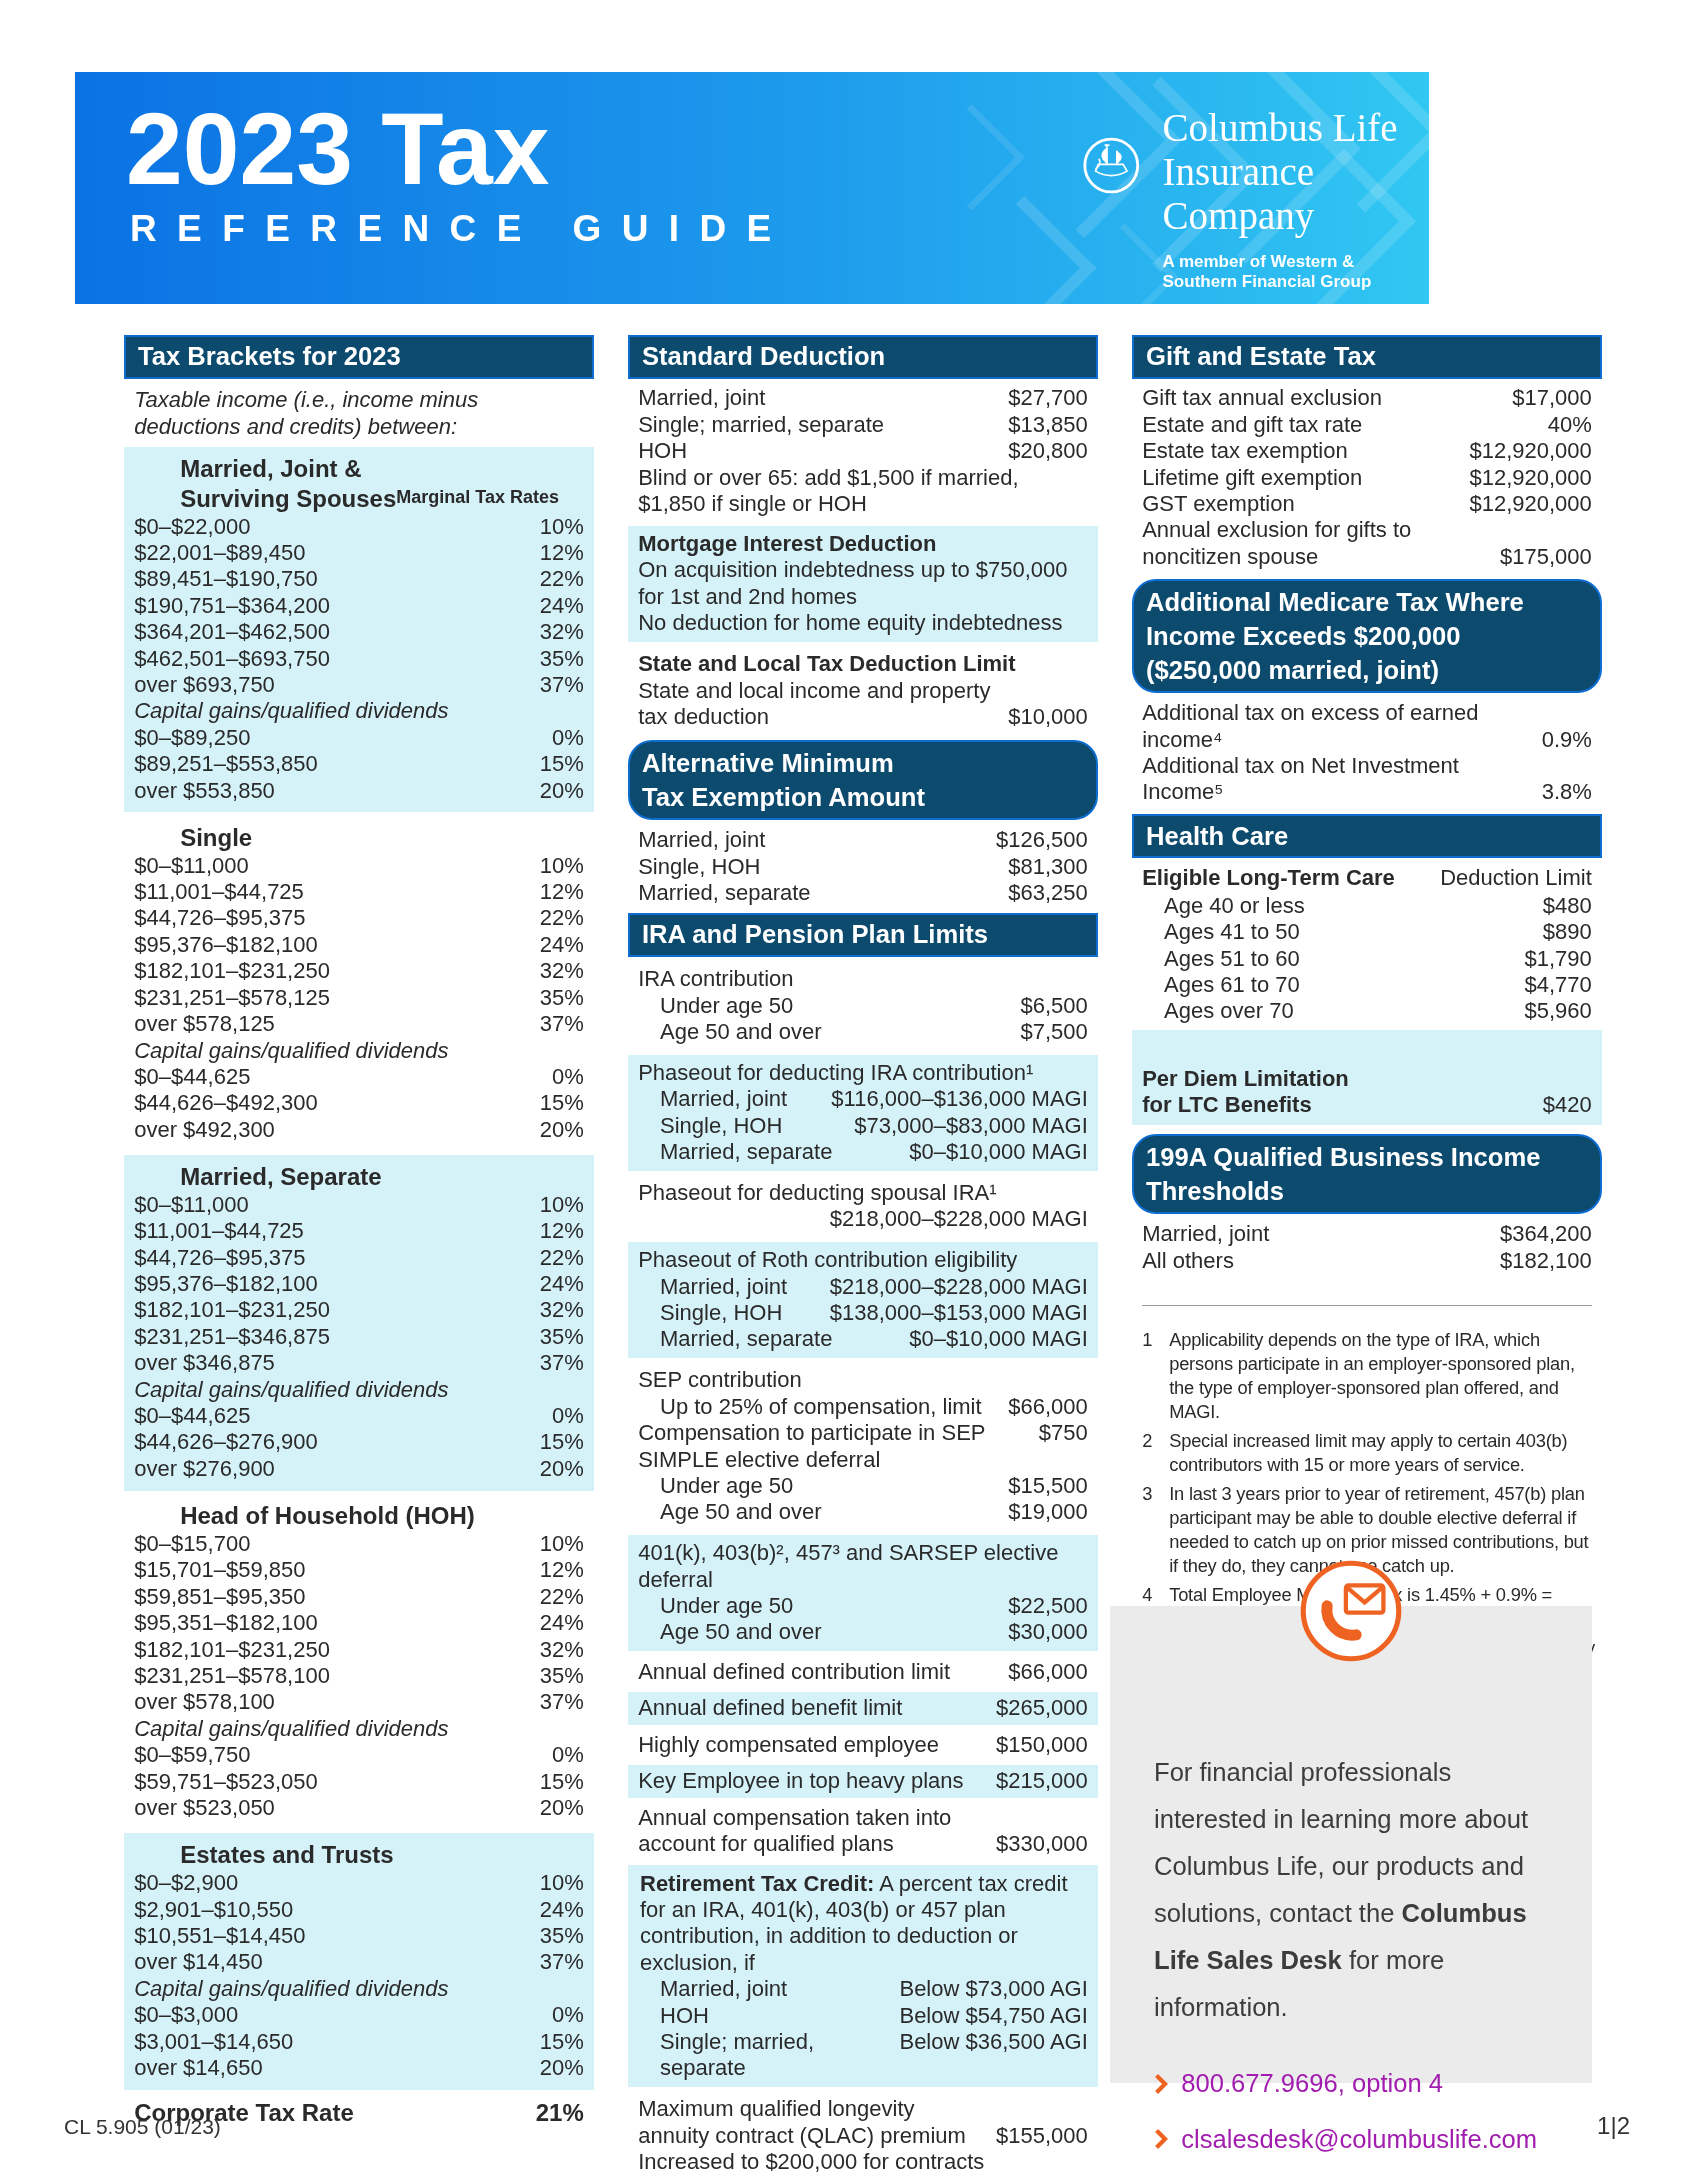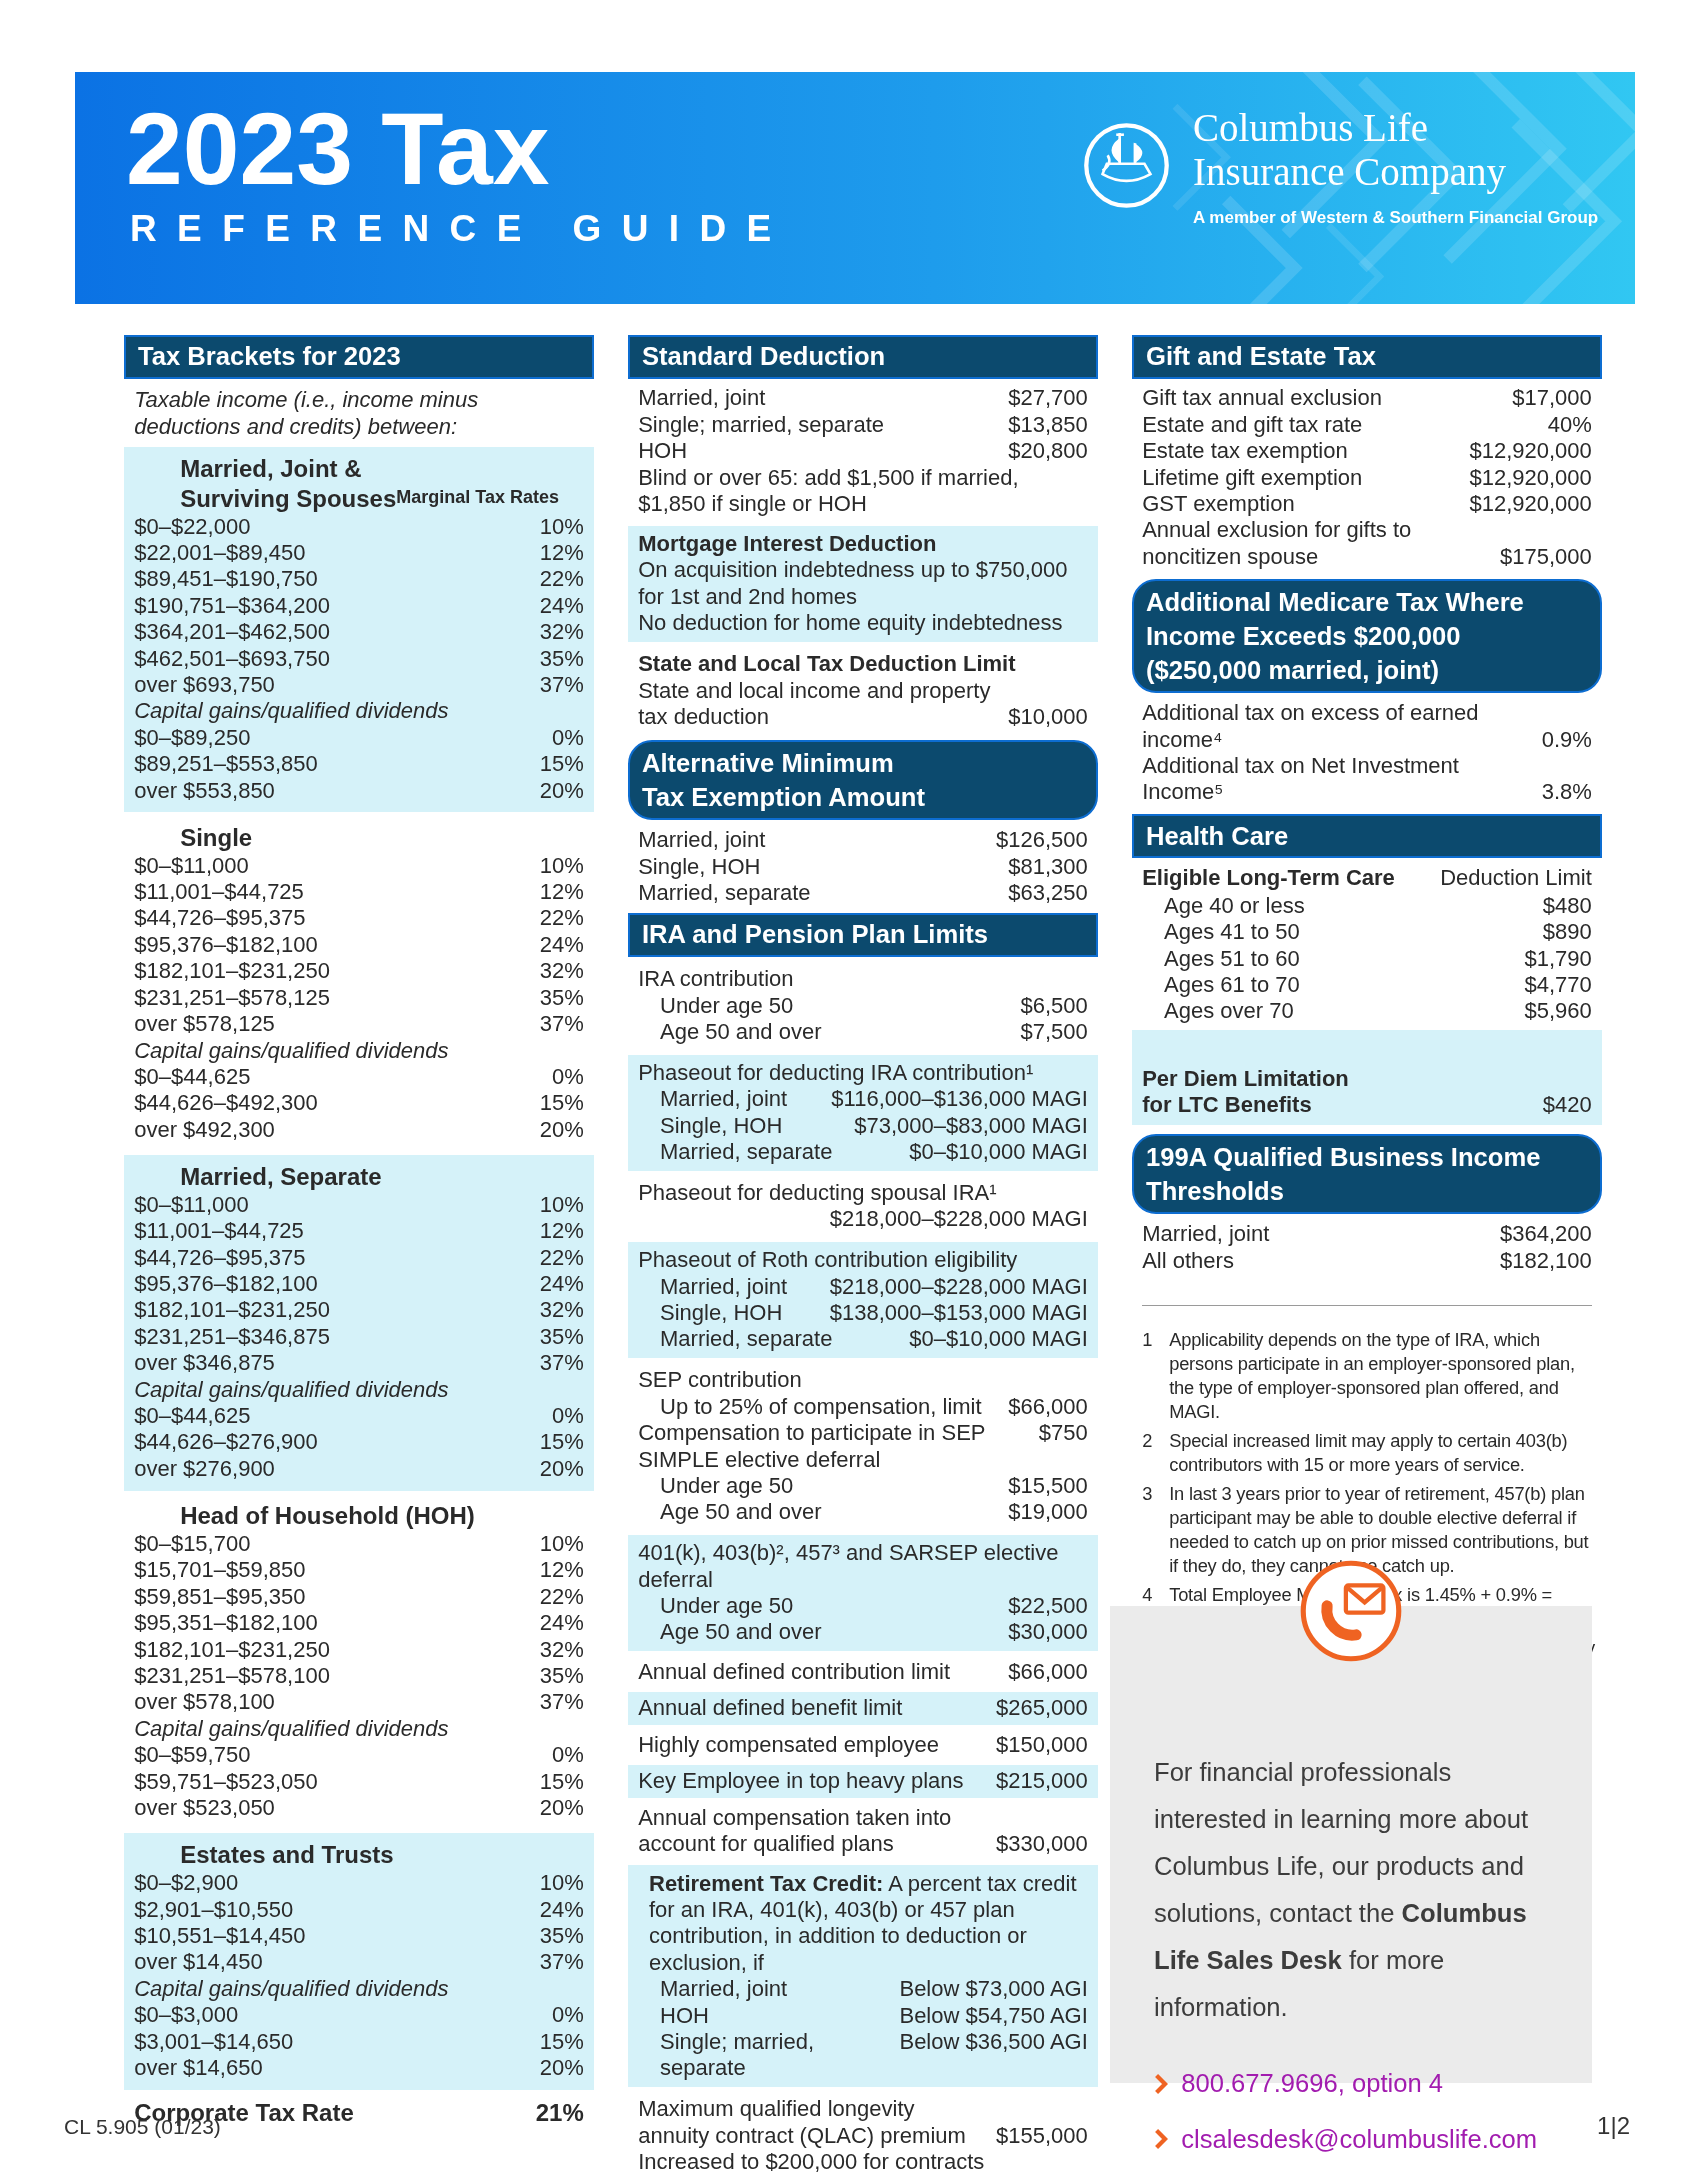--- a/index.html
+++ b/index.html
@@ -6,7 +6,7 @@
   .page{position:relative;width:1696px;height:2181px;background:#fff;overflow:hidden;
         font-family:"Liberation Sans","DejaVu Sans",sans-serif;color:#2a2a2a;}
   
-  .banner{position:absolute;left:75px;top:72px;width:1560px;height:232px;
+  .banner{position:absolute;left:75px;top:72px;width:1354px;height:232px;
           background:linear-gradient(90deg,#0b72e4 0%,#1e9cec 55%,#31c7f2 100%);overflow:hidden;}
   .banner-title{position:absolute;left:51px;top:24px;font-size:102px;font-weight:bold;color:#fff;line-height:1.05;}
   .banner-sub{position:absolute;left:55px;top:136px;font-size:37px;color:#fff;letter-spacing:20.4px;font-weight:700;}

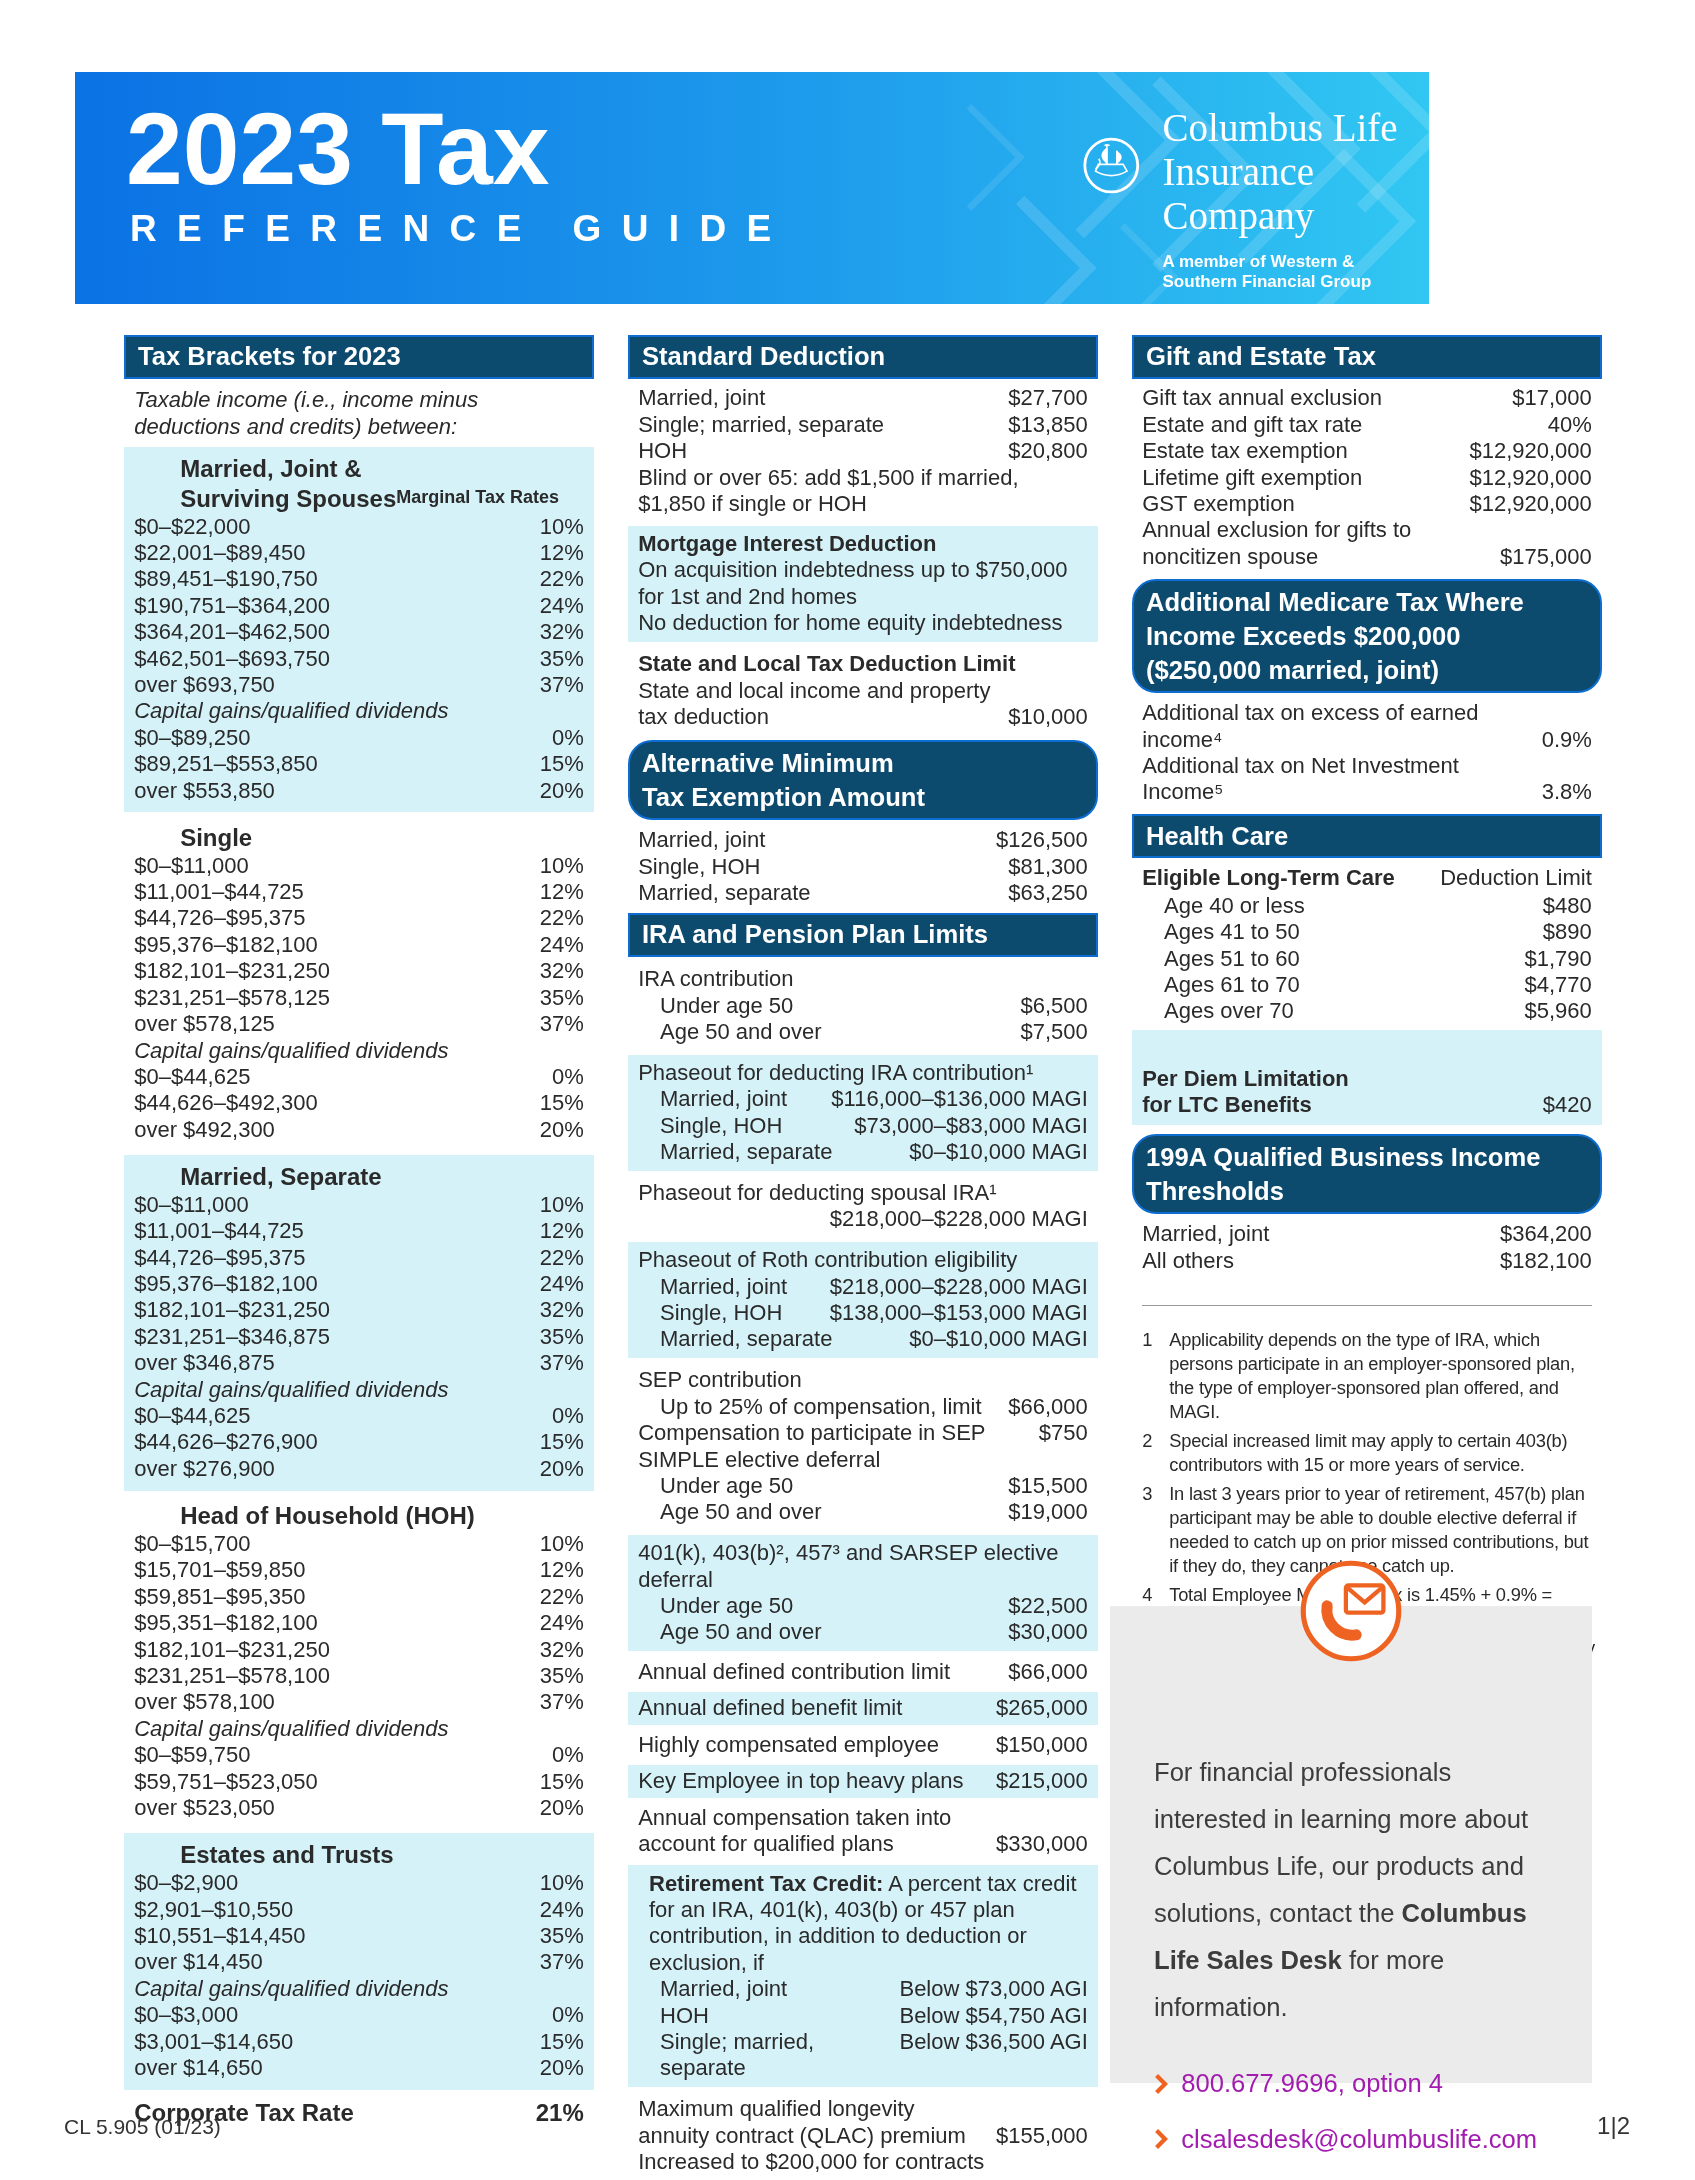--- a/index.html
+++ b/index.html
@@ -41,7 +41,7 @@
   .shade-row{background:#d5f2f9;padding-top:3.4px;padding-bottom:3.4px;margin:3.4px 0;}
   .plain-row{padding-top:3.4px;padding-bottom:3.4px;margin:3.4px 0;}
   .rtc .row{align-items:flex-start;}
-  .rtc-lead{padding:0 21px;}
+  .rtc-lead{padding:0 12px;}
   .bar2{line-height:34px;border-radius:24px;}
   .hrule{border:0;border-top:1.7px solid #9a9a9a;margin:31px 10.2px 22px 10.2px;}
   .footnotes{padding:0 0 0 10.2px;font-size:18.3px;line-height:24px;letter-spacing:-0.2px;}

